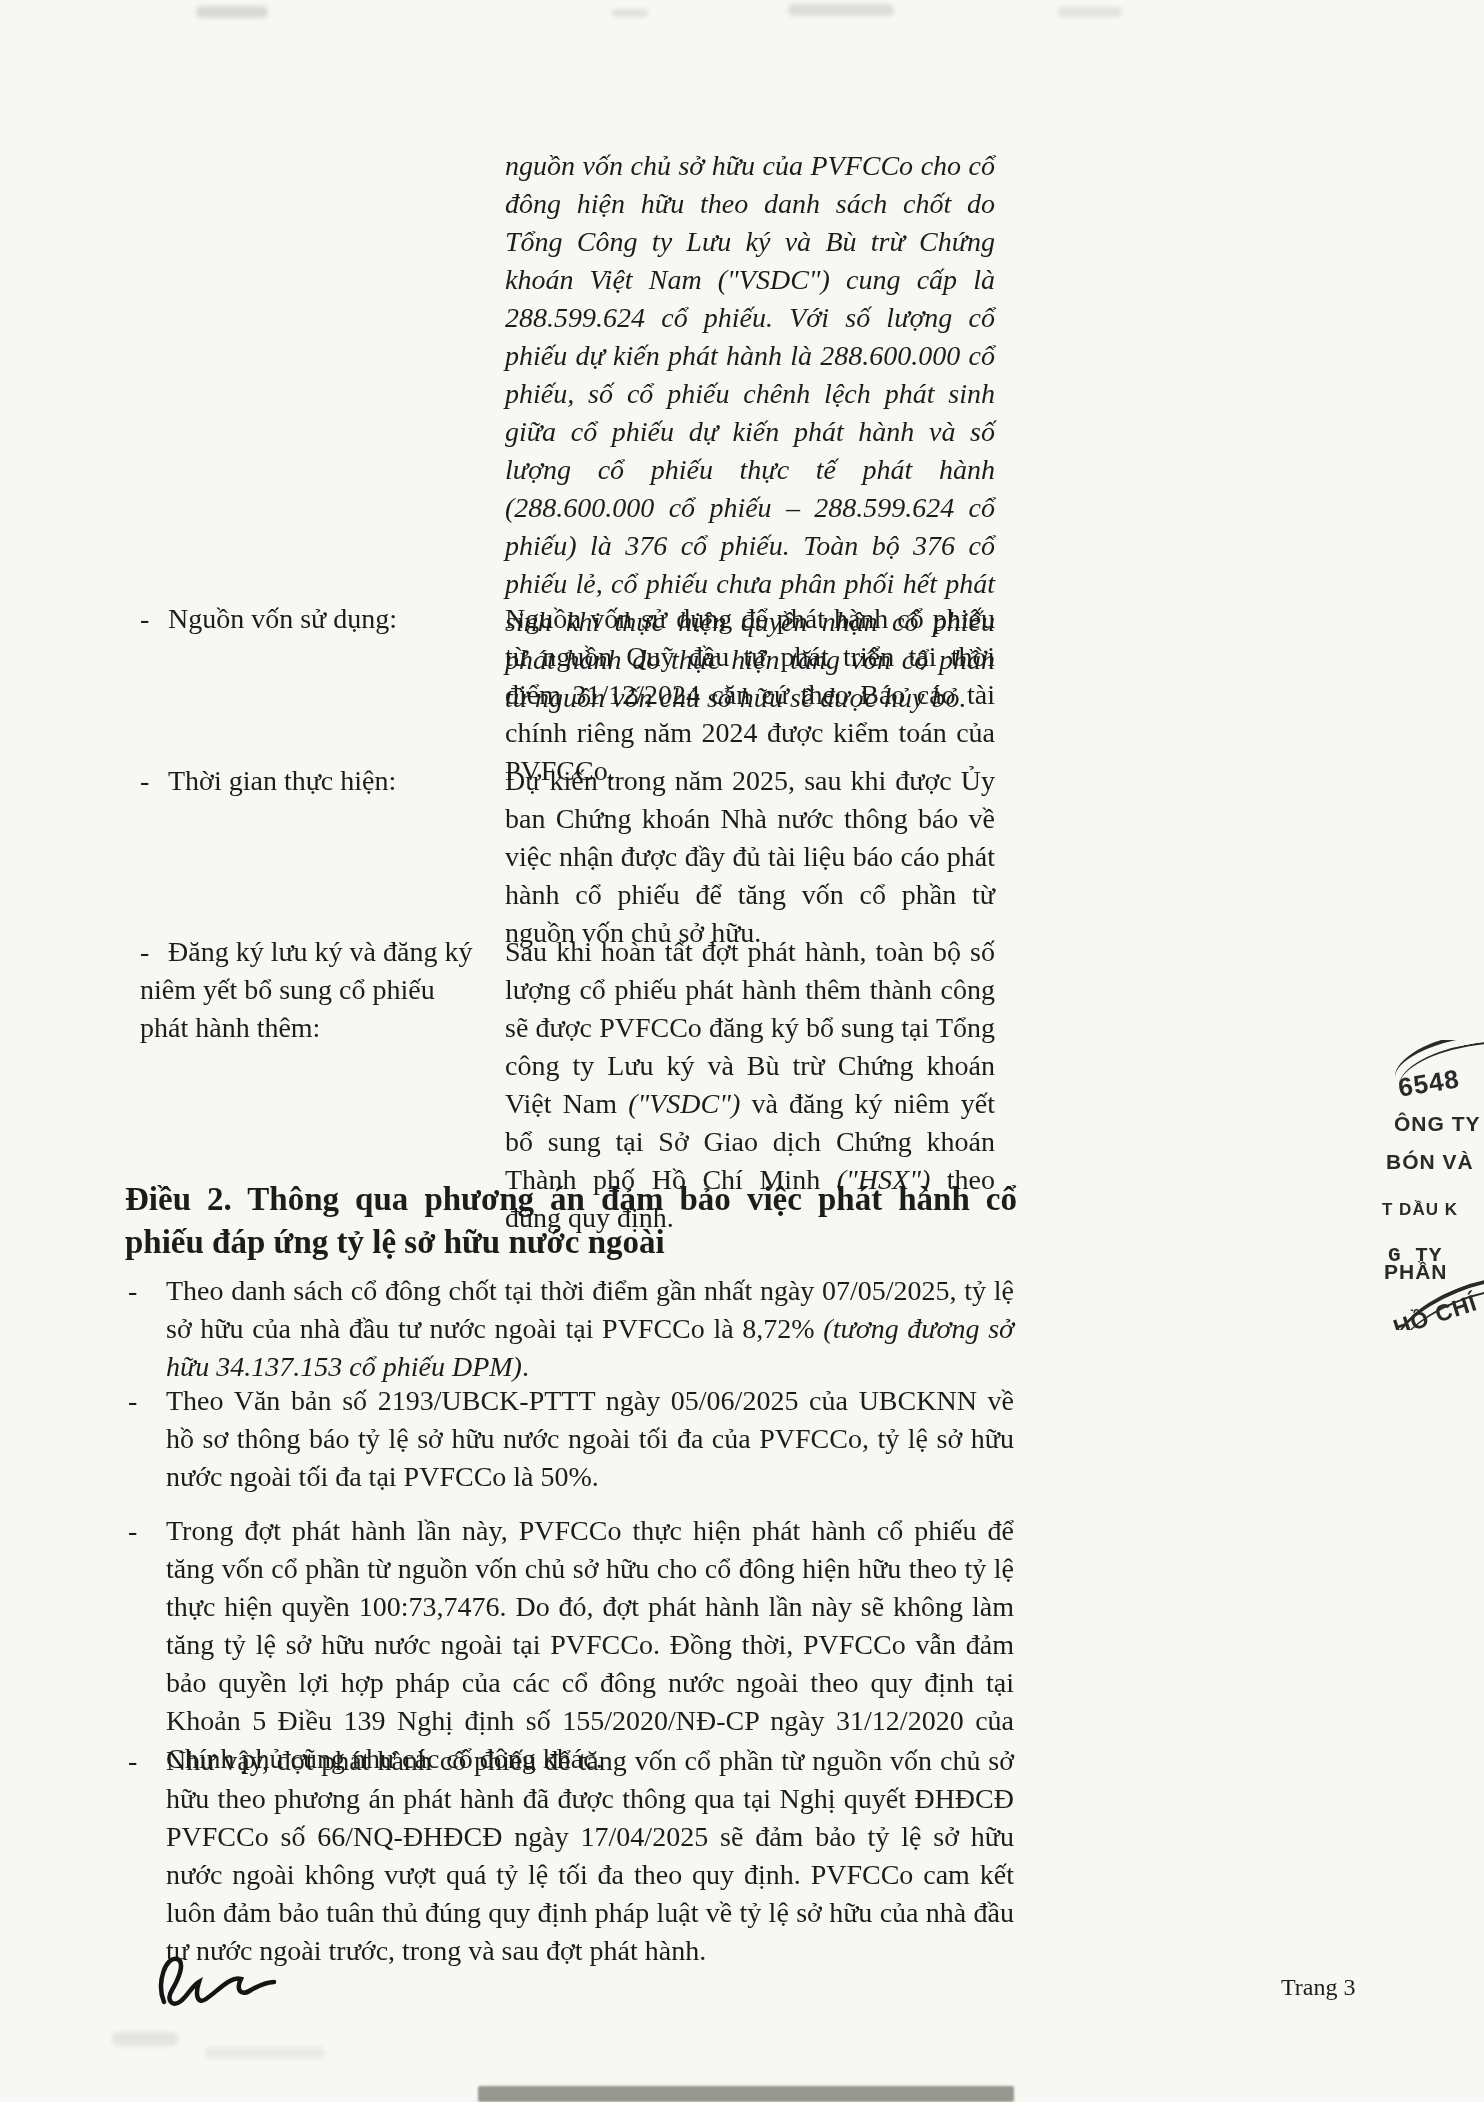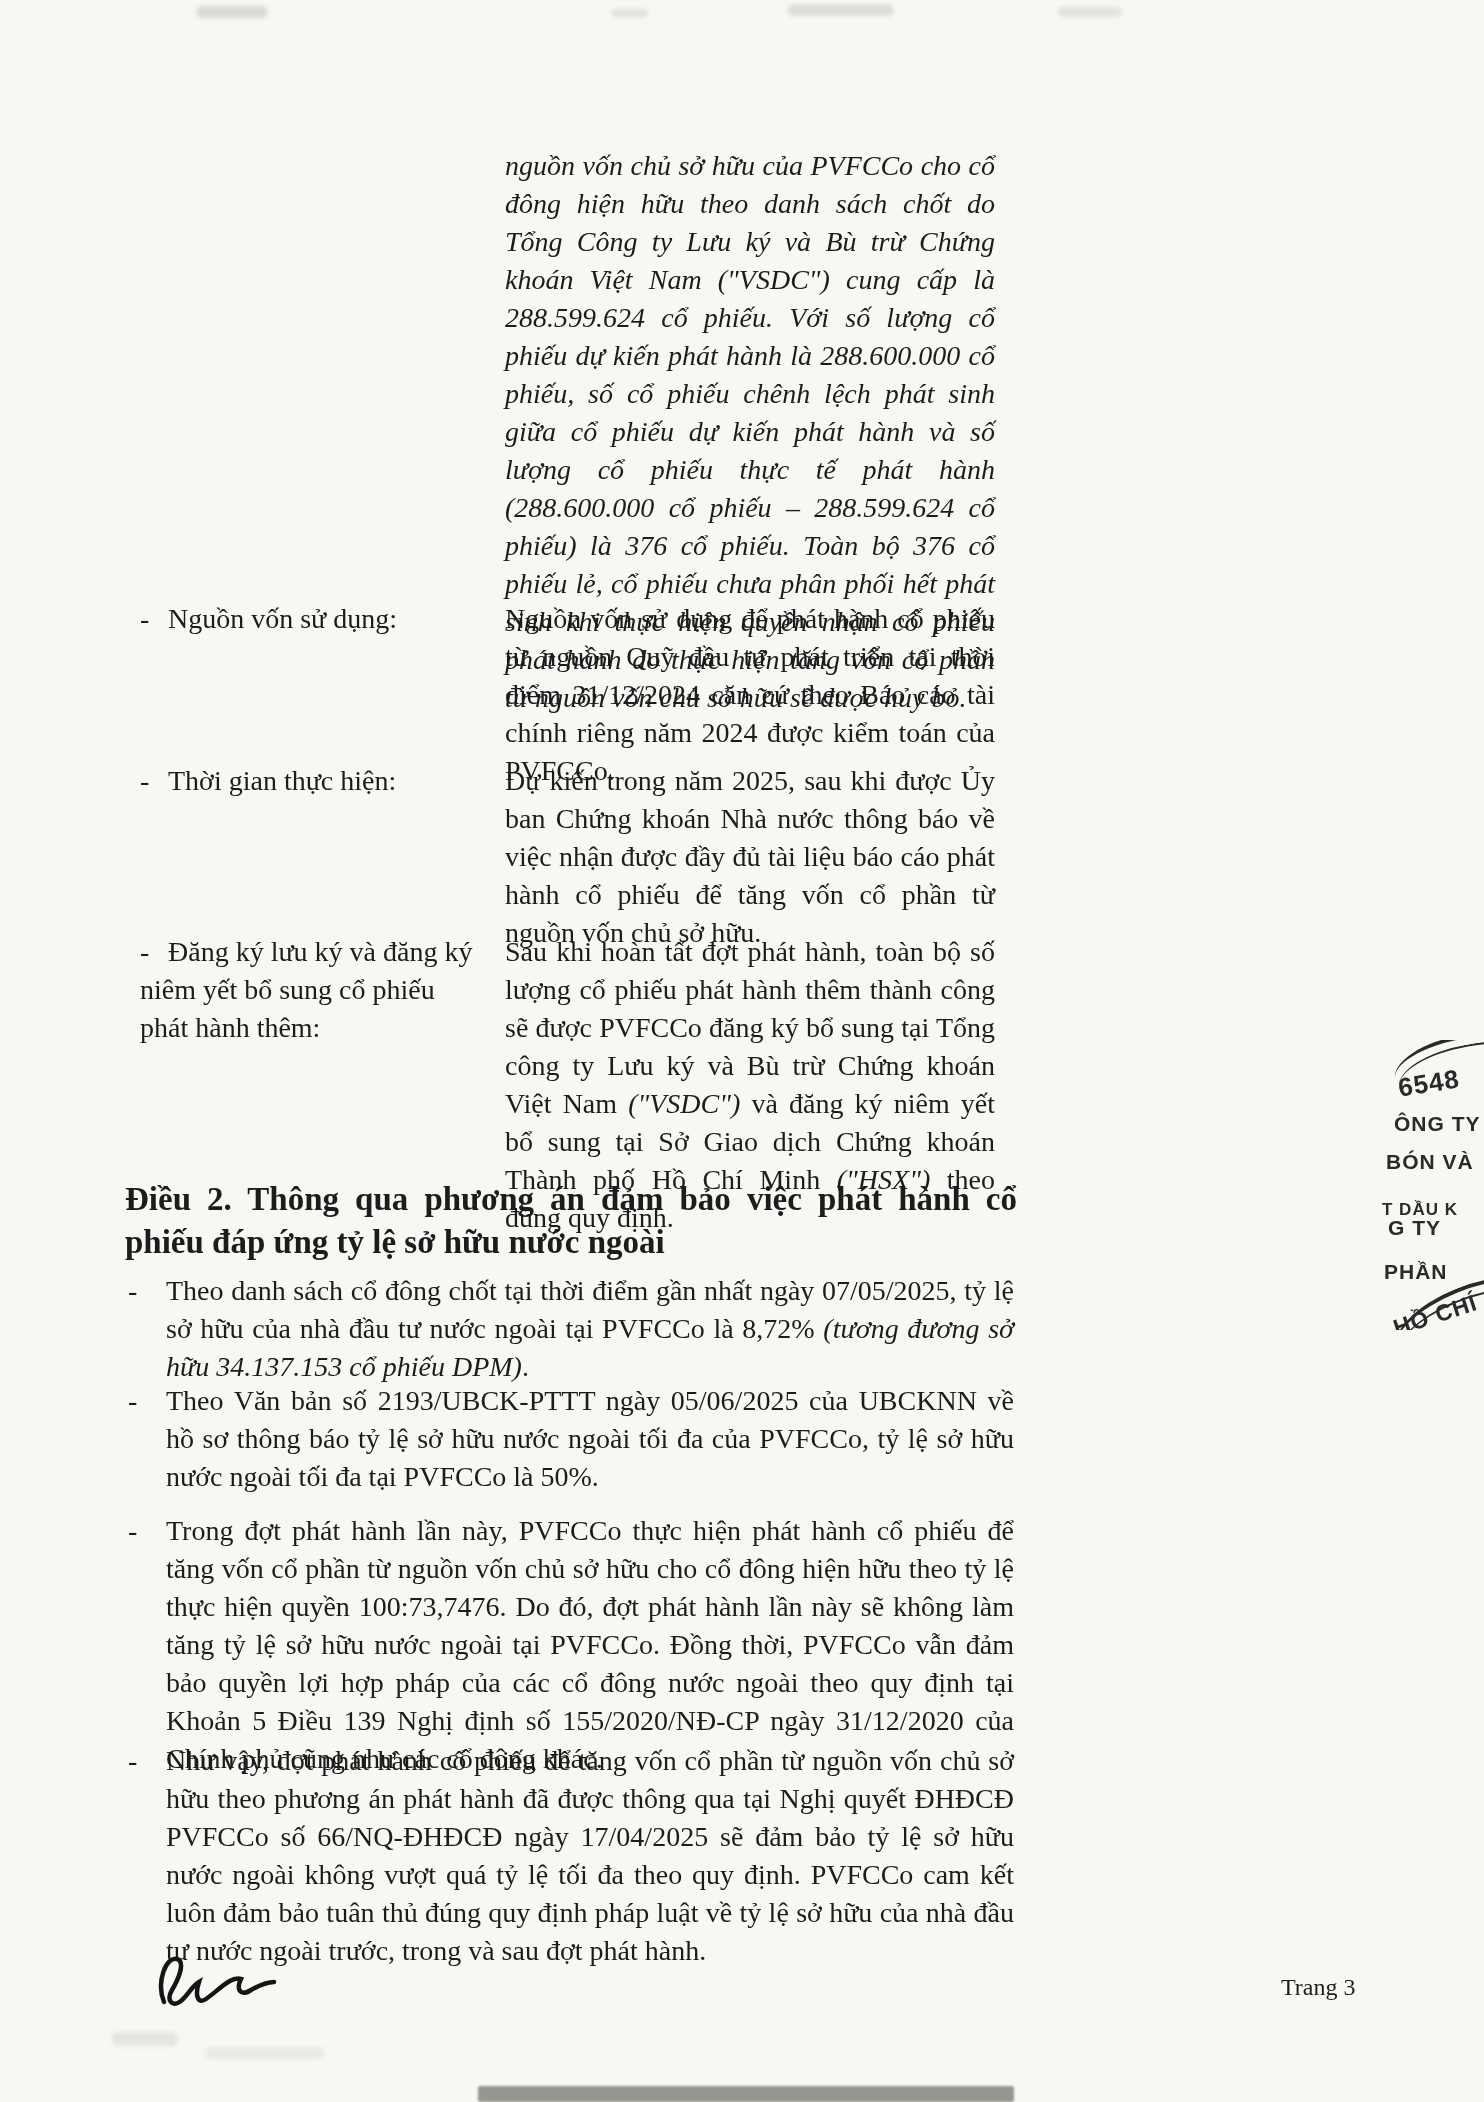--- a/index.html
+++ b/index.html
@@ -37,7 +37,7 @@
   .stamp .frag:nth-of-type(2){left:26px;top:72px;font-size:21px;}
   .stamp .frag:nth-of-type(3){left:18px;top:110px;font-size:21px;text-align:right;}
   .stamp .frag:nth-of-type(4){left:14px;top:160px;font-size:17px;}
-  .stamp .frag:nth-of-type(5){left:20px;top:176px;font-size:21px;}
+  .stamp .frag:nth-of-type(5){left:20px;top:204px;font-size:21px;font-family:Liberation Mono, monospace;}
   .stamp .frag:nth-of-type(6){left:16px;top:220px;font-size:21px;text-align:right;}
   .stamp .frag:nth-of-type(7){left:24px;top:262px;font-size:23px;transform:rotate(-18deg);}
   .arc{position:absolute;border:0 solid #2a2a2a;border-radius:50%;}

